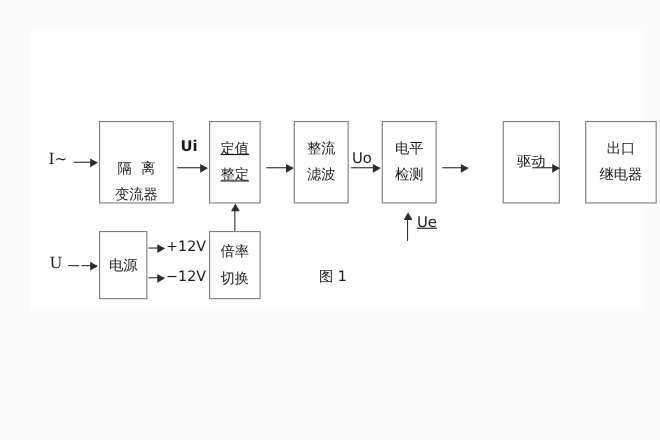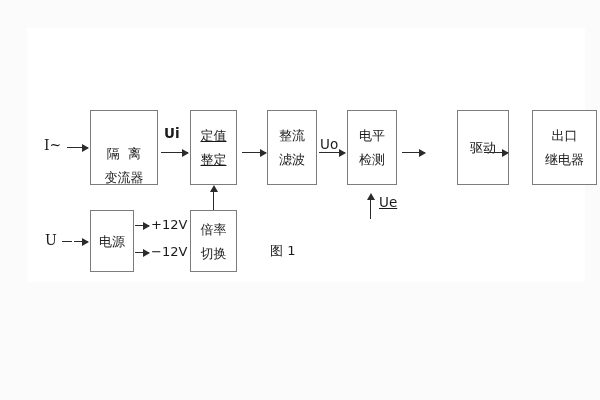--- a/index.html
+++ b/index.html
@@ -186,7 +186,7 @@
   <div class="arrow-v" style="left:370px; top:199px; height:20px;"></div>
   <div class="label sig" style="left:379px; top:194px;text-decoration:underline;">Ue</div>
 
-  <div class="caption" style="left:270px; top:242px;">图 1</div>
+  <div class="caption" style="left:290px; top:242px;">图 1</div>
 
 </div>
 

